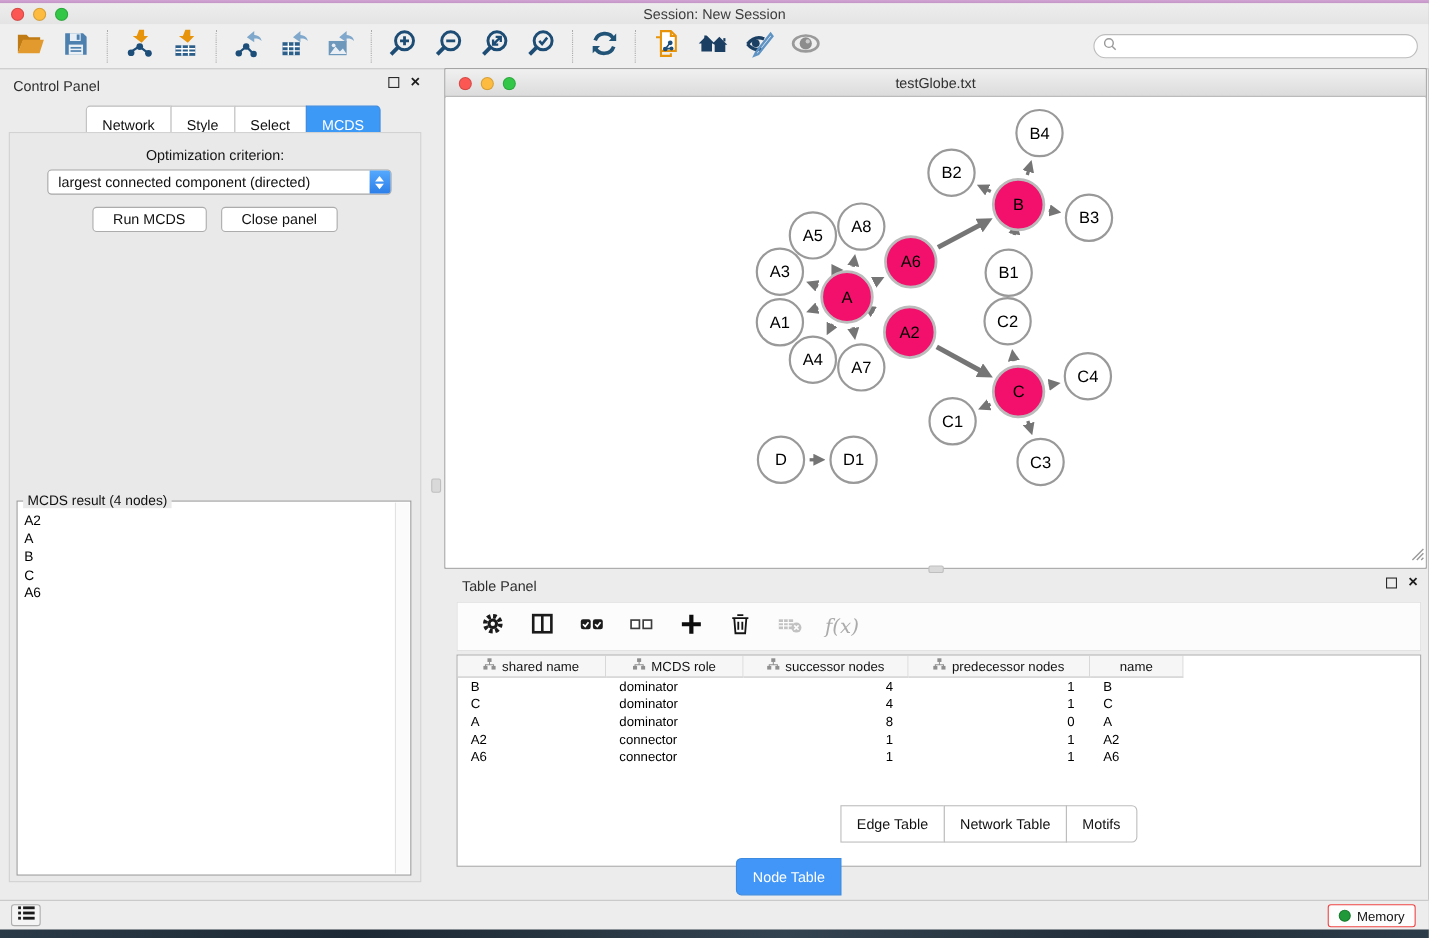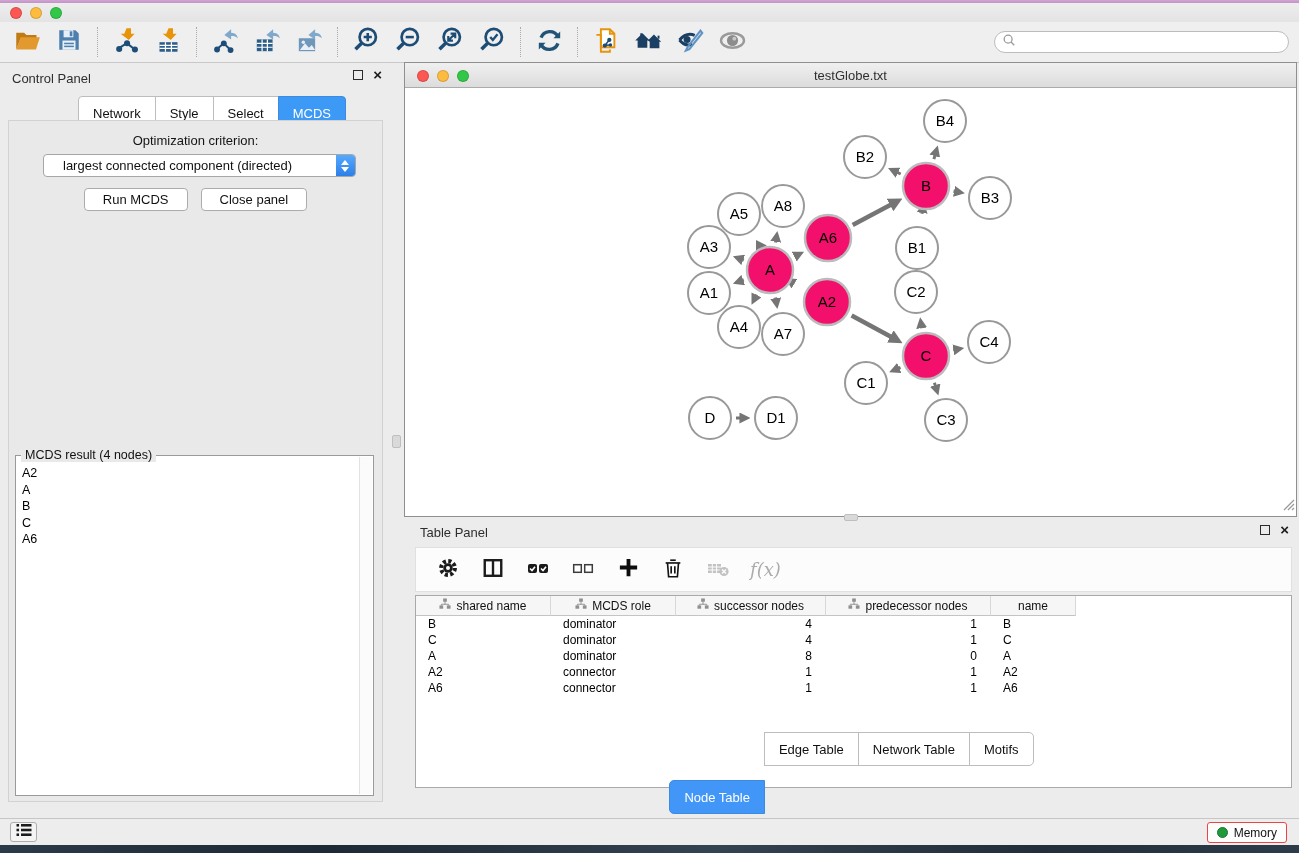--- a/index.html
+++ b/index.html
@@ -129,6 +129,7 @@
       <div class="light l-yel"></div>
       <div class="light l-grn"></div>
     </div>
+    <div class="title">Session: New Session</div>
   </div>
 
   <div class="toolbar">

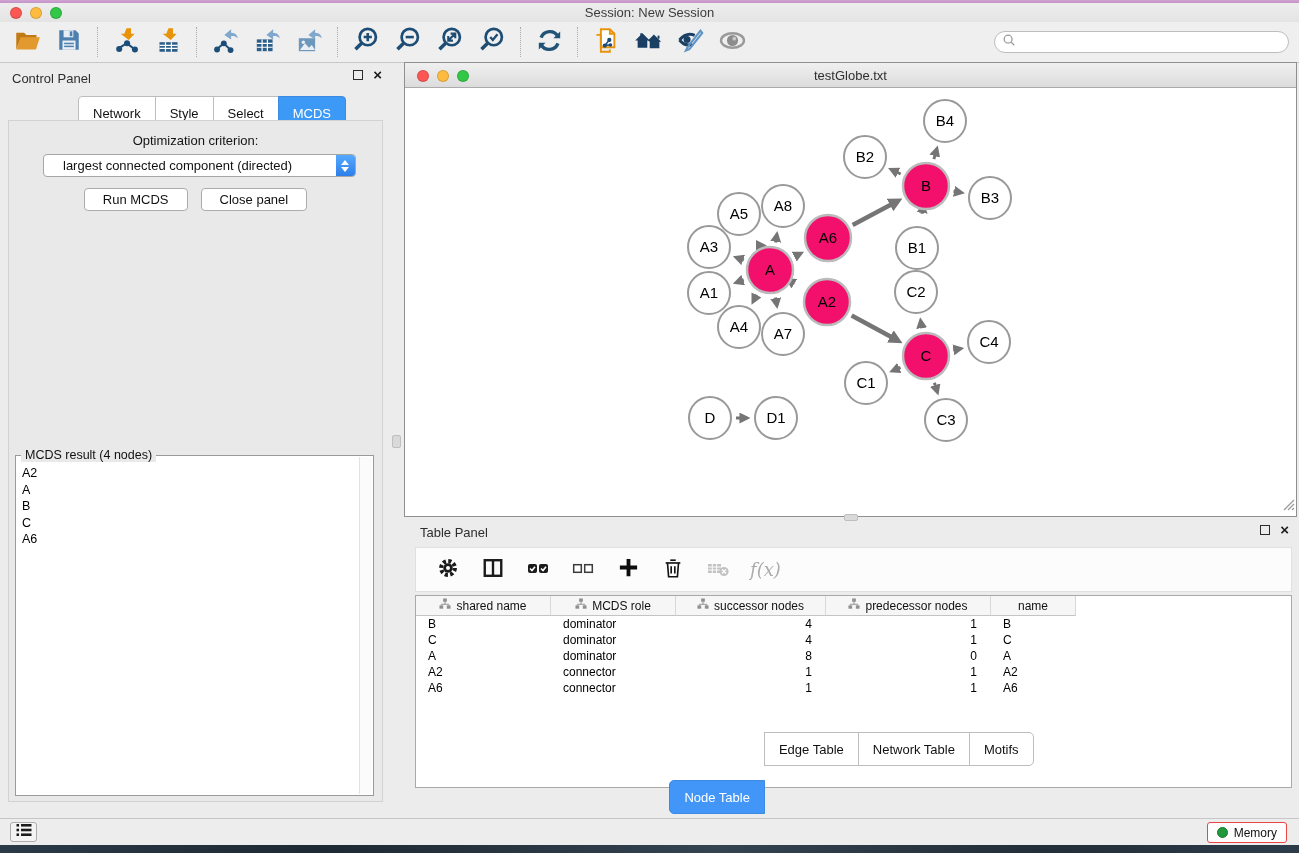--- a/index.html
+++ b/index.html
@@ -46,7 +46,7 @@
   .opt-label { position:absolute; left:0; right:0; top:12px; text-align:center; font-size:13px; color:#141414; }
   .dropdown { position:absolute; left:34px; top:33px; width:313px; height:23px; background:#fff;
               border:1px solid #A6A6A6; border-radius:4px; display:flex; align-items:center; }
-  .dropdown .dd-text { flex:1; font-size:13px; padding-left:19px; color:#111; white-space:nowrap; overflow:hidden; }
+  .dropdown .dd-text { flex:1; font-size:13px; padding-left:9px; color:#111; white-space:nowrap; overflow:hidden; }
   .dd-stepper { width:19px; height:21px; border-radius:0 3px 3px 0; margin-right:0.5px;
                 background:linear-gradient(#55A9FD,#2D7FE9); display:flex; flex-direction:column;
                 align-items:center; justify-content:center; gap:2px; }

